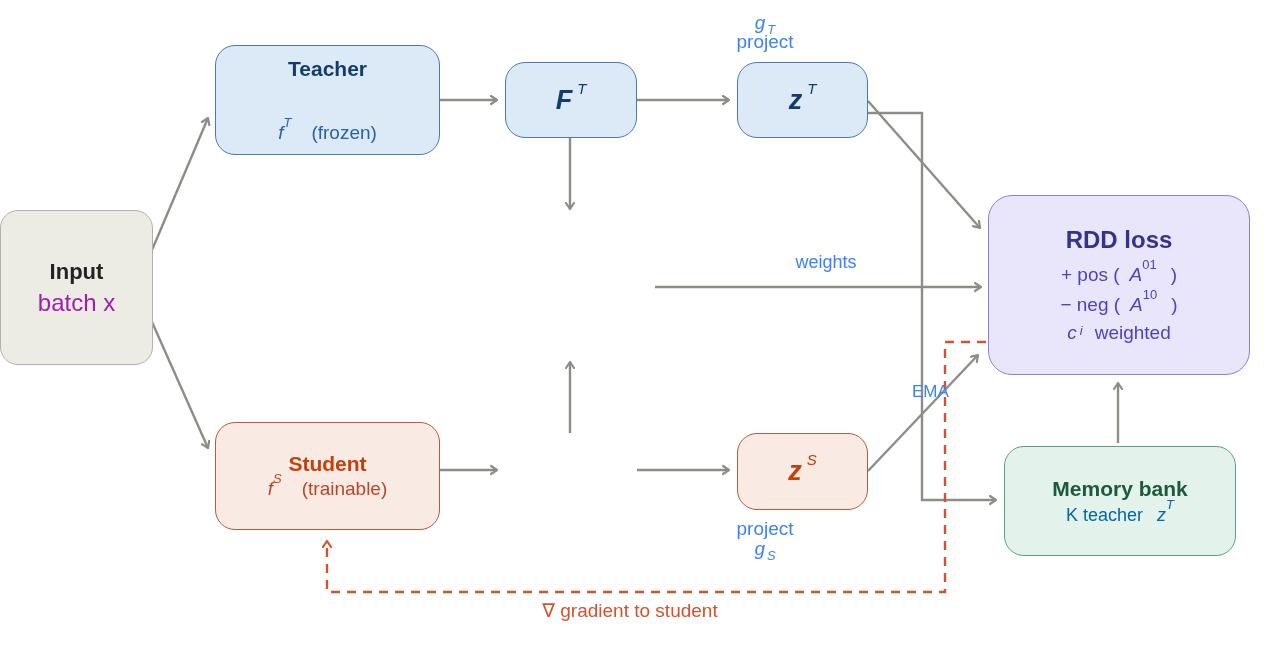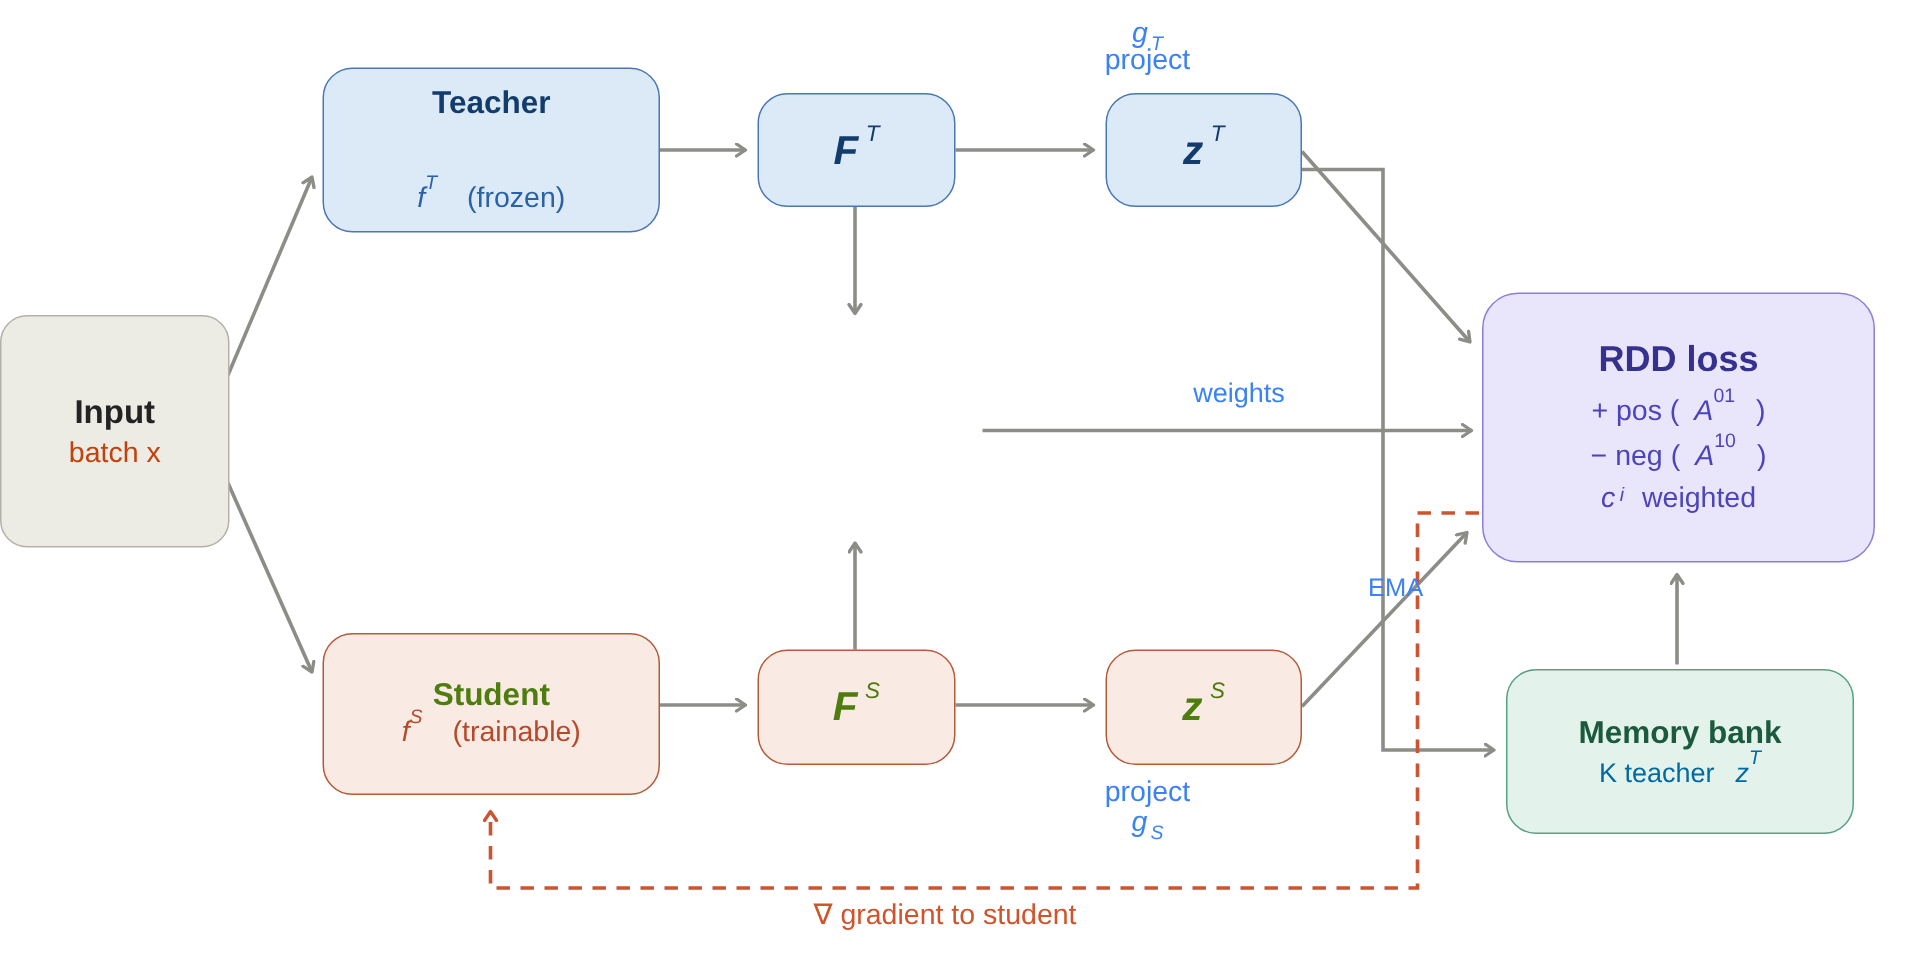--- a/index.html
+++ b/index.html
@@ -82,7 +82,7 @@
 
   <div class="box box-gray" style="left:0px; top:210px; width:153px; height:155px; border-radius:18px;">
     <div style="font-weight:bold; font-size:22px; color:#232323;">Input</div>
-    <div style="font-size:19px; color:#c2410c; margin-top:4px;">batch x</div>
+    <div style="font-size:24px; color:#a21caf; margin-top:4px;">batch x</div>
   </div>
 
   <div class="box box-blue" style="left:215px; top:45px; width:225px; height:110px; border-radius:20px;">

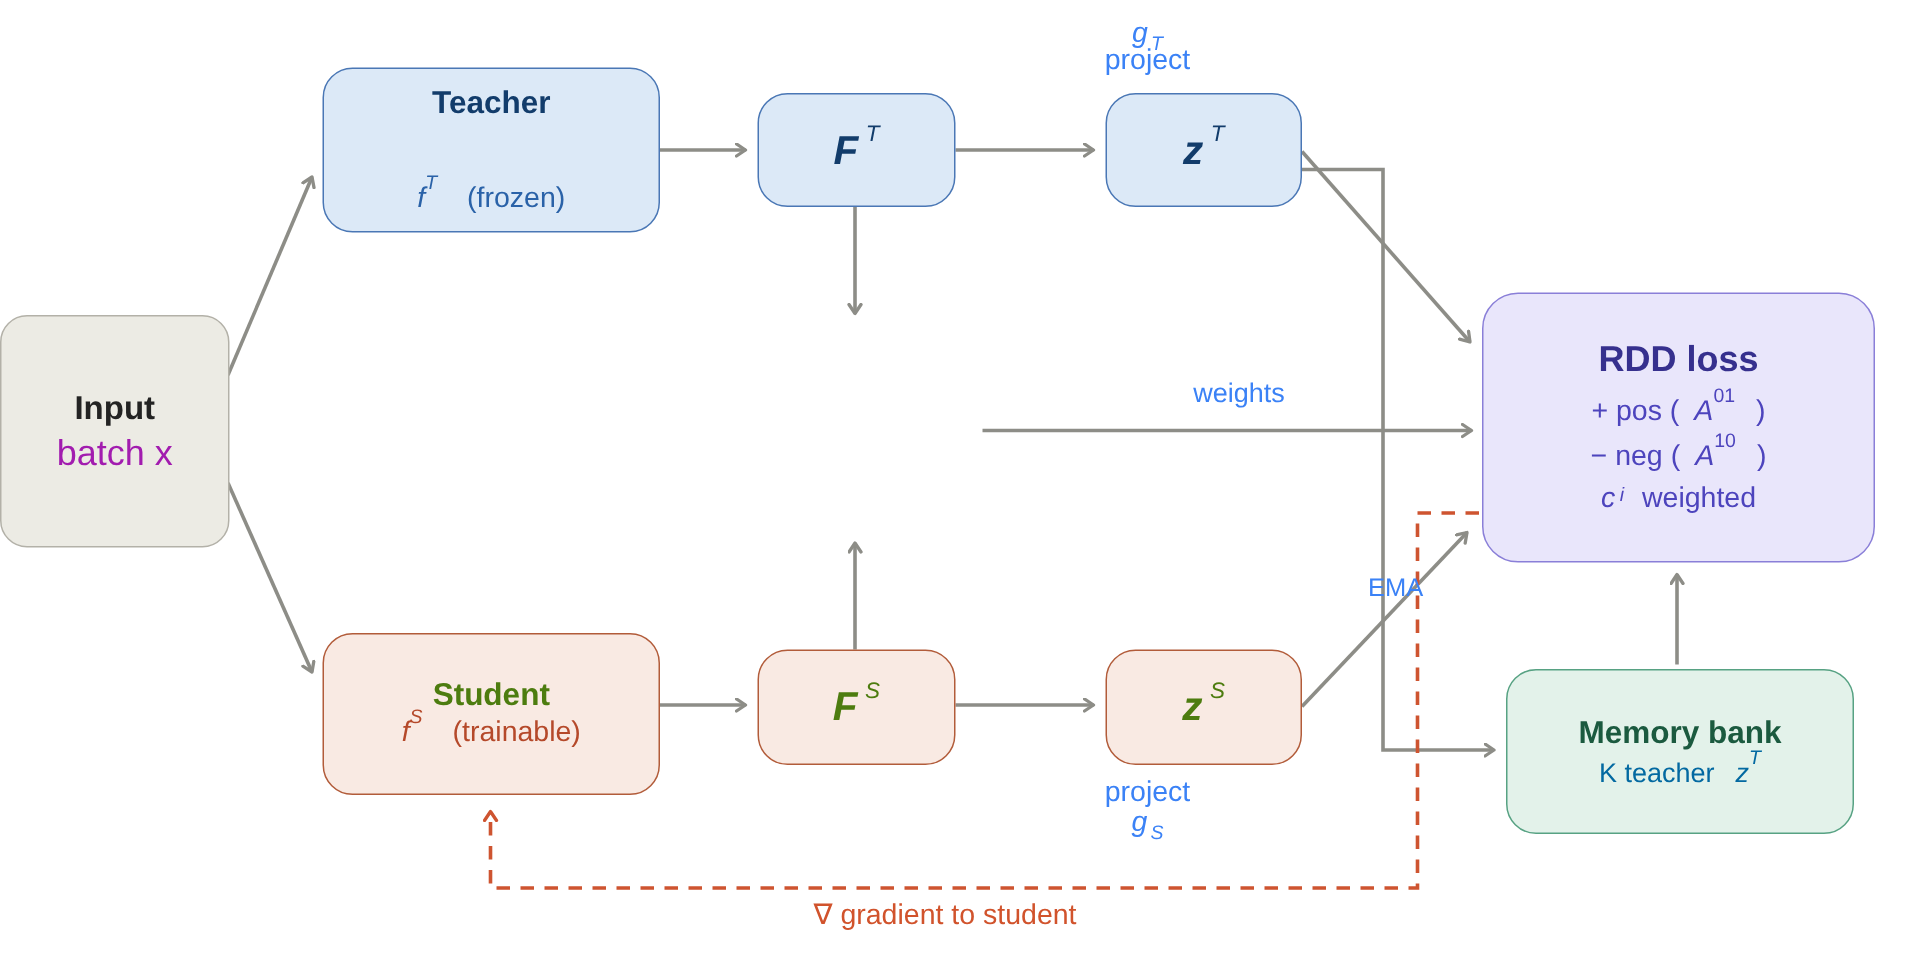--- a/index.html
+++ b/index.html
@@ -25,7 +25,7 @@
   .b-blue   { color:#2a62a8; }
   .t-purple { color:#36308e; }
   .b-purple { color:#4d44bd; }
-  .t-red    { color:#4d7c0f; }
+  .t-red    { color:#c2410c; }
   .b-red    { color:#b5492a; }
   .t-green  { color:#1b5a3f; }
   .b-green  { color:#0369a1; }

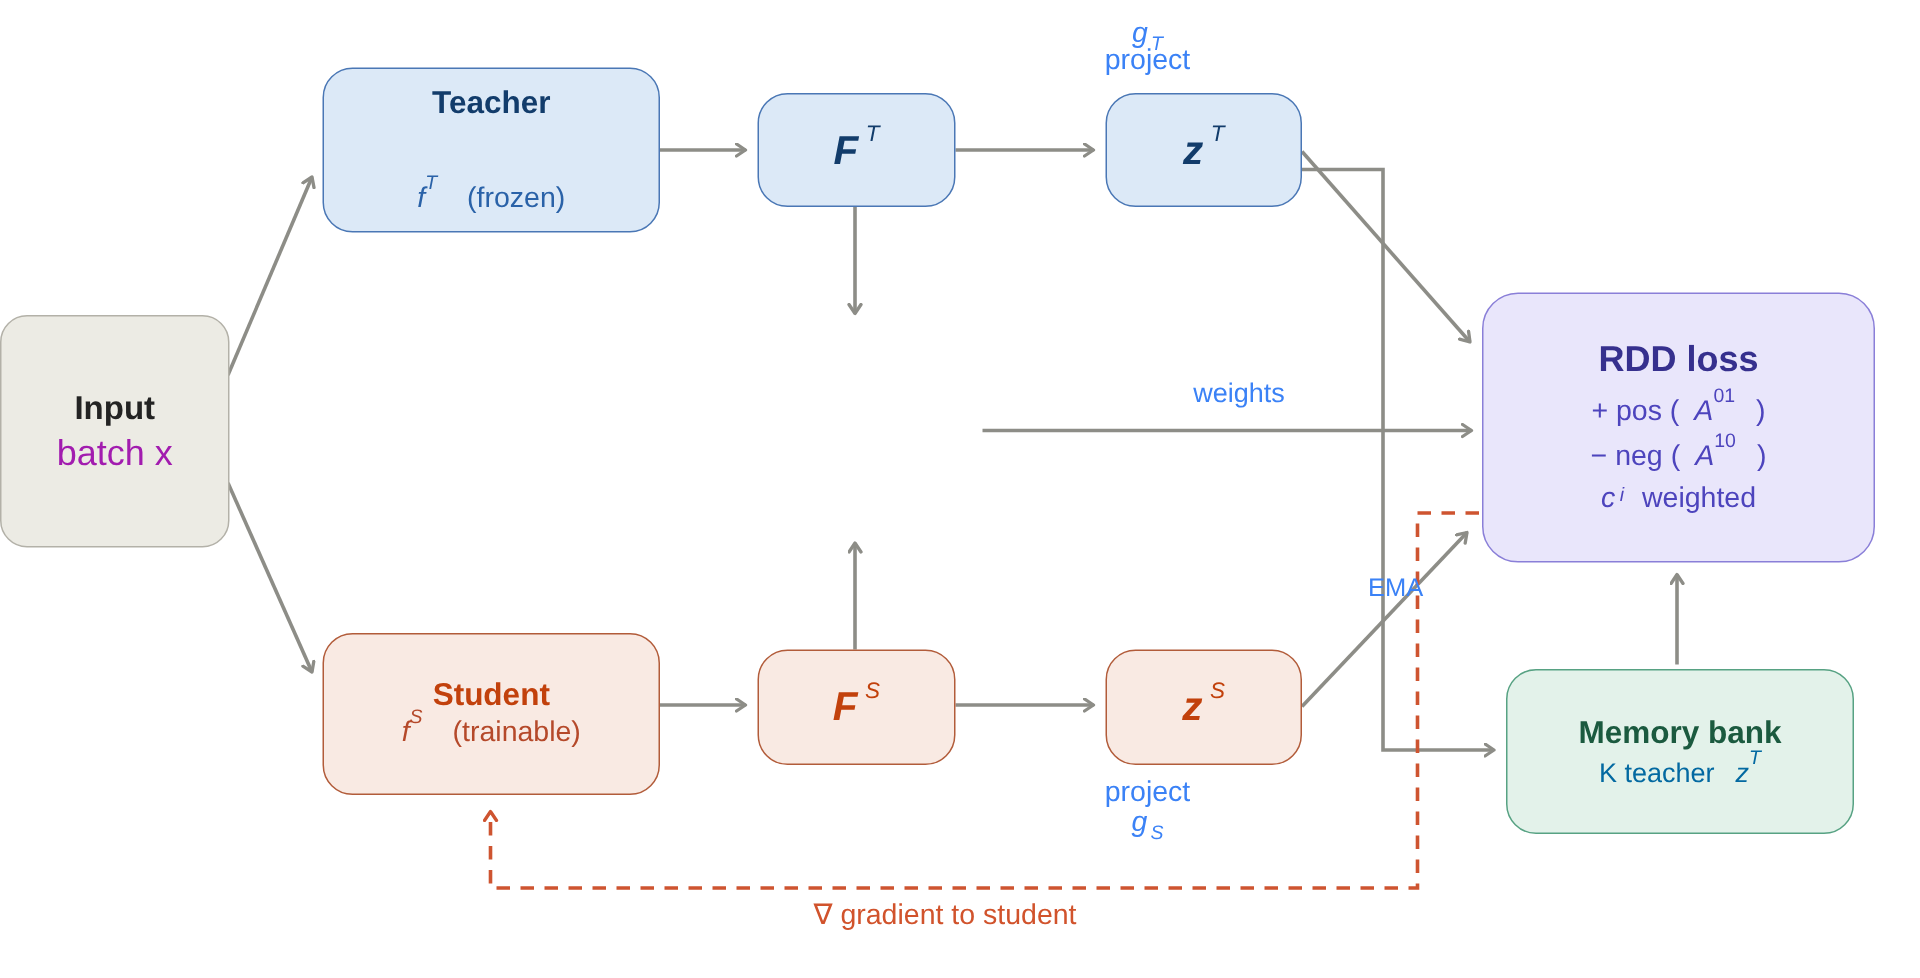--- a/index.html
+++ b/index.html
@@ -134,11 +134,6 @@
     </div>
   </div>
 
-  <div class="box box-red" style="left:505px; top:433px; width:132px; height:77px; border-radius:20px;">
-    <div class="t-red">
-      <span class="bigletter">F</span><span class="bigsup">S</span>
-    </div>
-  </div>
 
   <div class="box box-red" style="left:737px; top:433px; width:131px; height:77px; border-radius:20px;">
     <div class="t-red">

